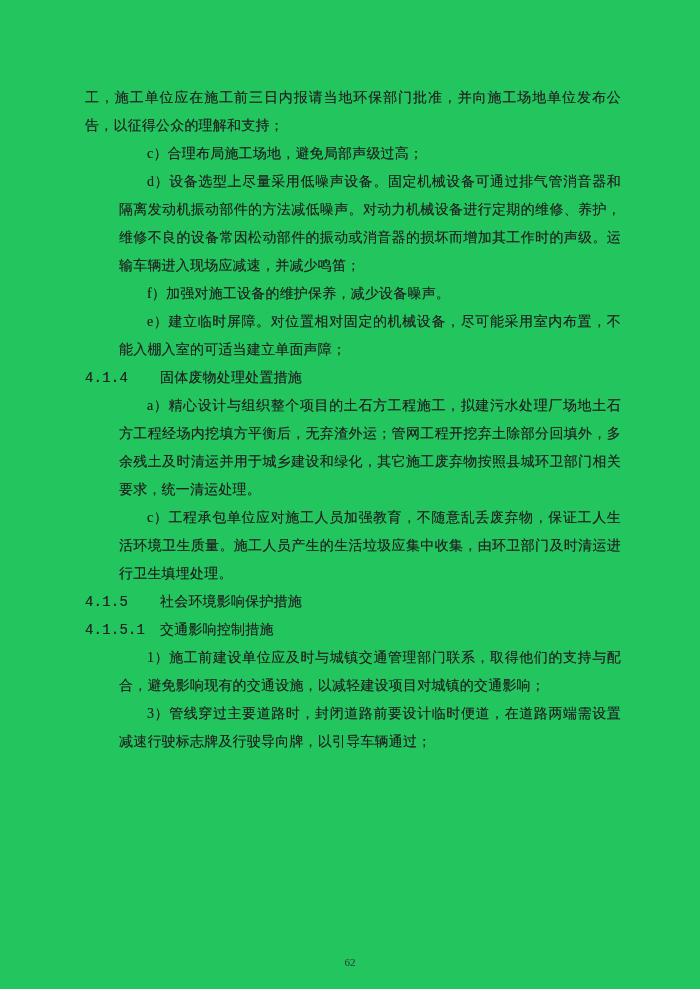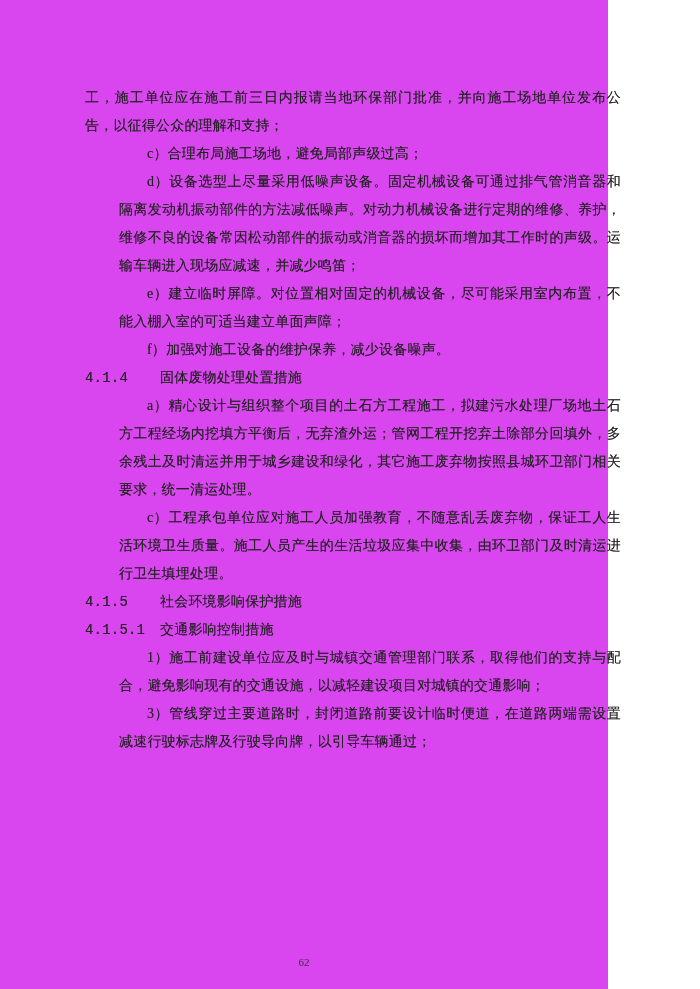--- a/index.html
+++ b/index.html
@@ -12,9 +12,9 @@
   }
   .page {
     position: relative;
-    width: 608px;
+    width: 700px;
     height: 989px;
-    background: #d946ef;
+    background: #22c55e;
     font-family: "Liberation Serif", "DejaVu Serif", serif;
   }
   .content {

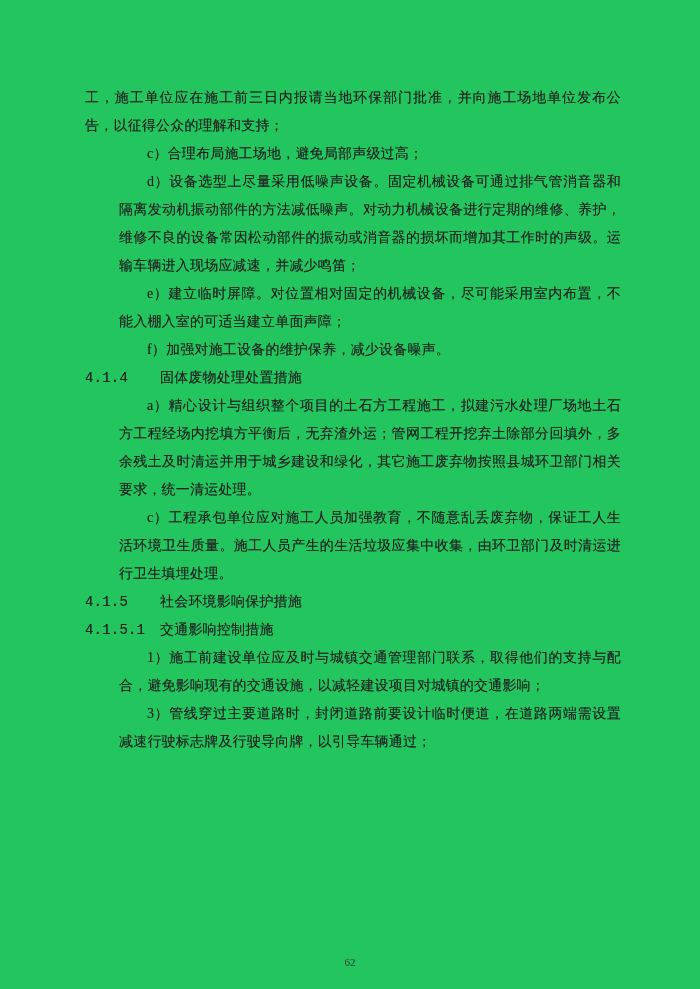--- a/index.html
+++ b/index.html
@@ -69,8 +69,8 @@
       <p class="para">工，施工单位应在施工前三日内报请当地环保部门批准，并向施工场地单位发布公告，以征得公众的理解和支持；</p>
       <p class="para indent">c）合理布局施工场地，避免局部声级过高；</p>
       <p class="para indent">d）设备选型上尽量采用低噪声设备。固定机械设备可通过排气管消音器和隔离发动机振动部件的方法减低噪声。对动力机械设备进行定期的维修、养护，维修不良的设备常因松动部件的振动或消音器的损坏而增加其工作时的声级。运输车辆进入现场应减速，并减少鸣笛；</p>
+      <p class="para indent">f）加强对施工设备的维护保养，减少设备噪声。</p>
       <p class="para indent">e）建立临时屏障。对位置相对固定的机械设备，尽可能采用室内布置，不能入棚入室的可适当建立单面声障；</p>
-      <p class="para indent">f）加强对施工设备的维护保养，减少设备噪声。</p>
       <div class="heading"><span class="heading-number">4.1.4</span><span class="heading-title">固体废物处理处置措施</span></div>
       <p class="para indent">a）精心设计与组织整个项目的土石方工程施工，拟建污水处理厂场地土石方工程经场内挖填方平衡后，无弃渣外运；管网工程开挖弃土除部分回填外，多余残土及时清运并用于城乡建设和绿化，其它施工废弃物按照县城环卫部门相关要求，统一清运处理。</p>
       <p class="para indent">c）工程承包单位应对施工人员加强教育，不随意乱丢废弃物，保证工人生活环境卫生质量。施工人员产生的生活垃圾应集中收集，由环卫部门及时清运进行卫生填埋处理。</p>

